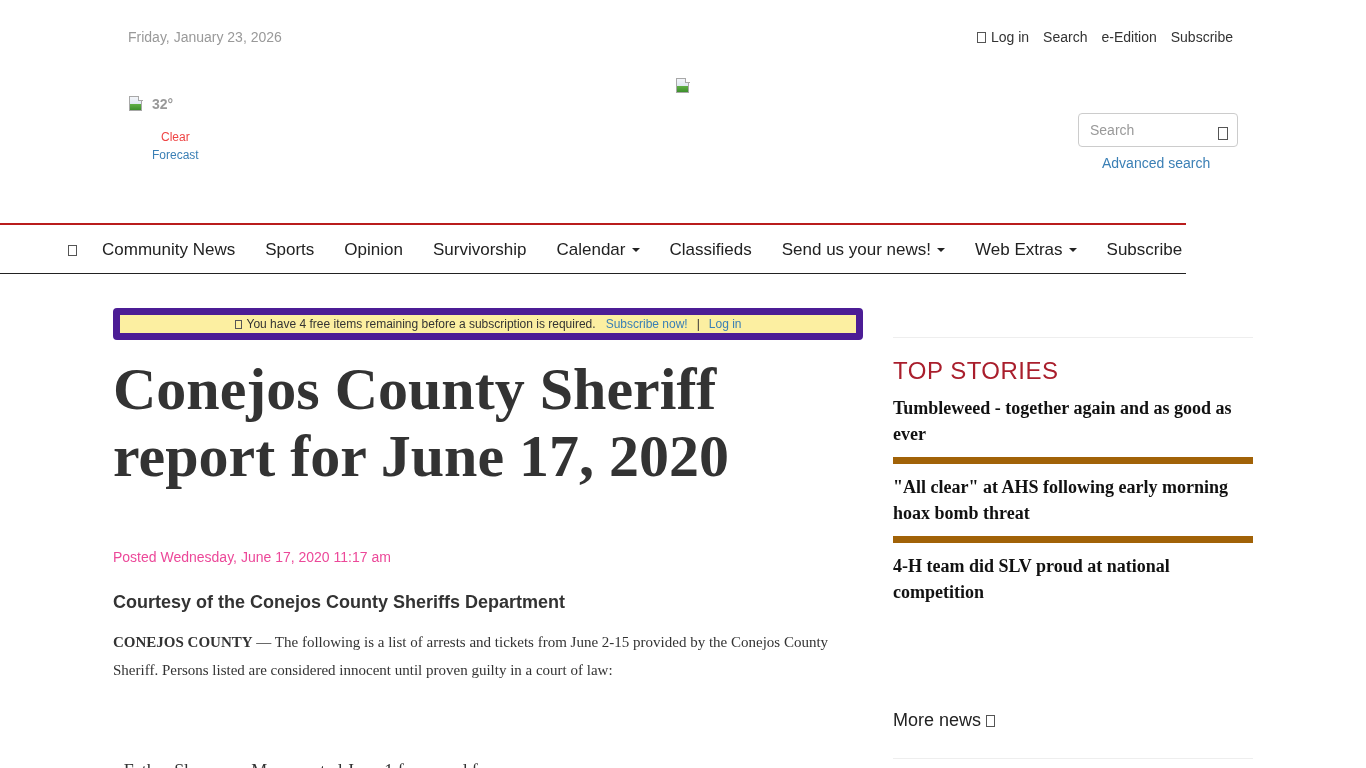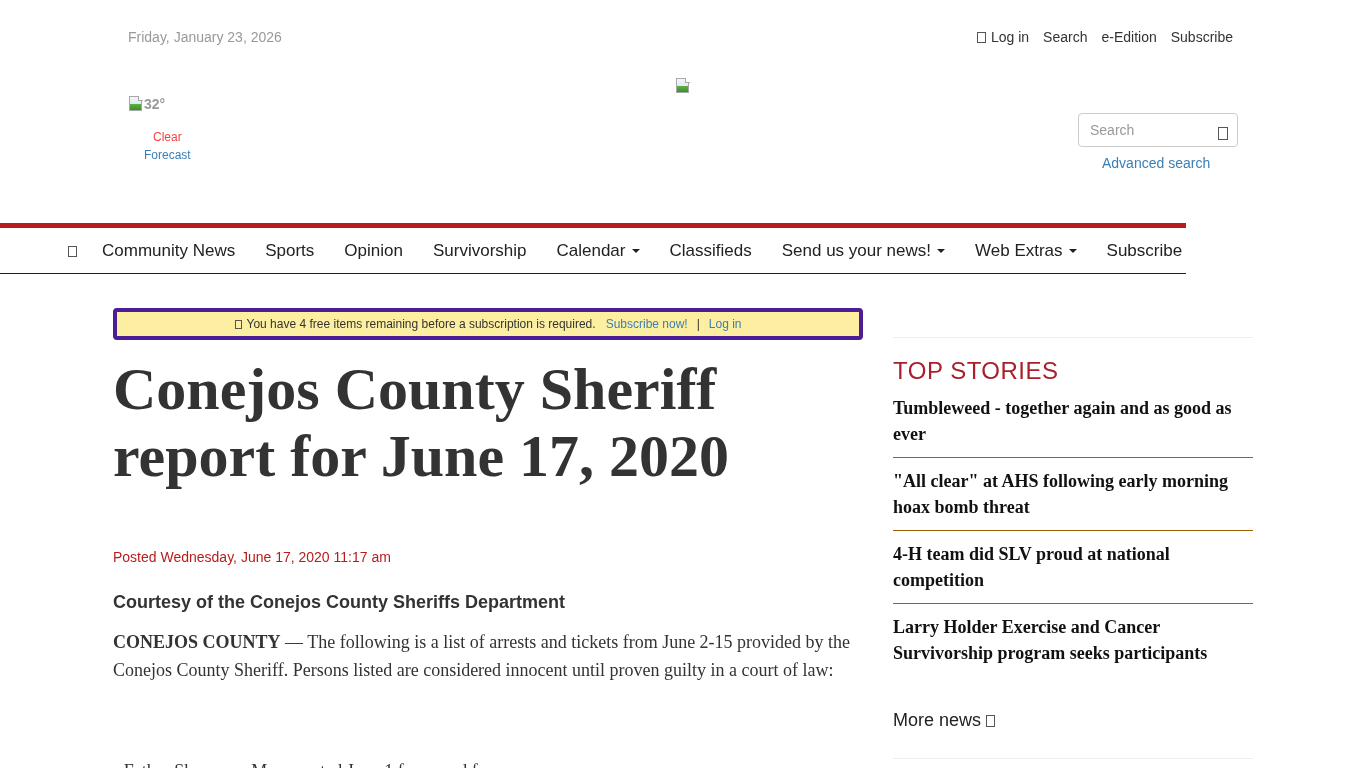--- a/index.html
+++ b/index.html
@@ -13,7 +13,7 @@
     .top-links a { color: #333; }
     .glyph-box { display: inline-block; width: 9px; height: 11px; border: 1px solid #555; vertical-align: -1px; margin-right: 5px; }
 
-    .weather { position: absolute; left: 128px; top: 96px; display: flex; }
+    .weather { position: absolute; left: 128px; top: 96px; display: flex; gap: 8px; }
     .broken-img { width: 16px; height: 16px; position: relative; }
     .broken-img .page { position: absolute; left: 1px; top: 0; width: 13px; height: 15px; border: 1px solid #a8a8a8; background: linear-gradient(180deg, #f4f6fa 0%, #dfe8f2 55%, #5fae45 56%, #3c8f2c 100%); }
     .broken-img .fold { position: absolute; right: 1px; top: 0; width: 5px; height: 5px; background: #fff; border-left: 1px solid #a8a8a8; border-bottom: 1px solid #a8a8a8; }

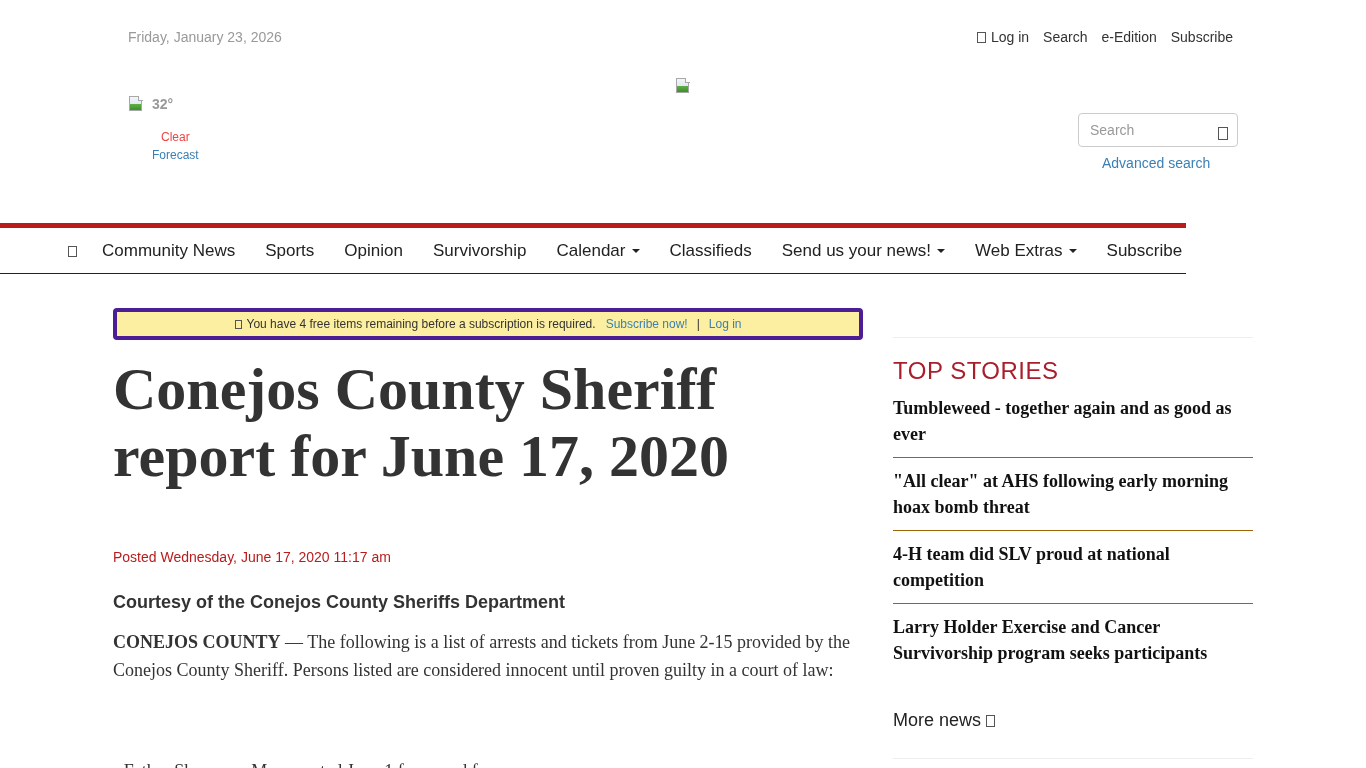--- a/index.html
+++ b/index.html
@@ -31,7 +31,7 @@
     .adv-search { position: absolute; left: 1102px; top: 155px; font-size: 14px; color: #3a7fb5; }
 
     
-    .nav { position: absolute; left: 0; top: 223px; width: 1186px; height: 51px; border-top: 5px solid #b91c1c; border-bottom: 1px solid #222; display: flex; align-items: center; padding-left: 58px; }
+    .nav { position: absolute; left: 0; top: 223px; width: 1186px; height: 51px; border-top: 2px solid #b91c1c; border-bottom: 1px solid #222; display: flex; align-items: center; padding-left: 58px; }
     .nav-item { font-size: 17px; color: #222; padding: 0 15px; line-height: 49px; white-space: nowrap; }
     .nav-item .caret { display: inline-block; width: 0; height: 0; border-left: 4px solid transparent; border-right: 4px solid transparent; border-top: 4px solid #222; vertical-align: 3px; margin-left: 6px; }
     .nav-home { padding: 0 10px 0 10px; }

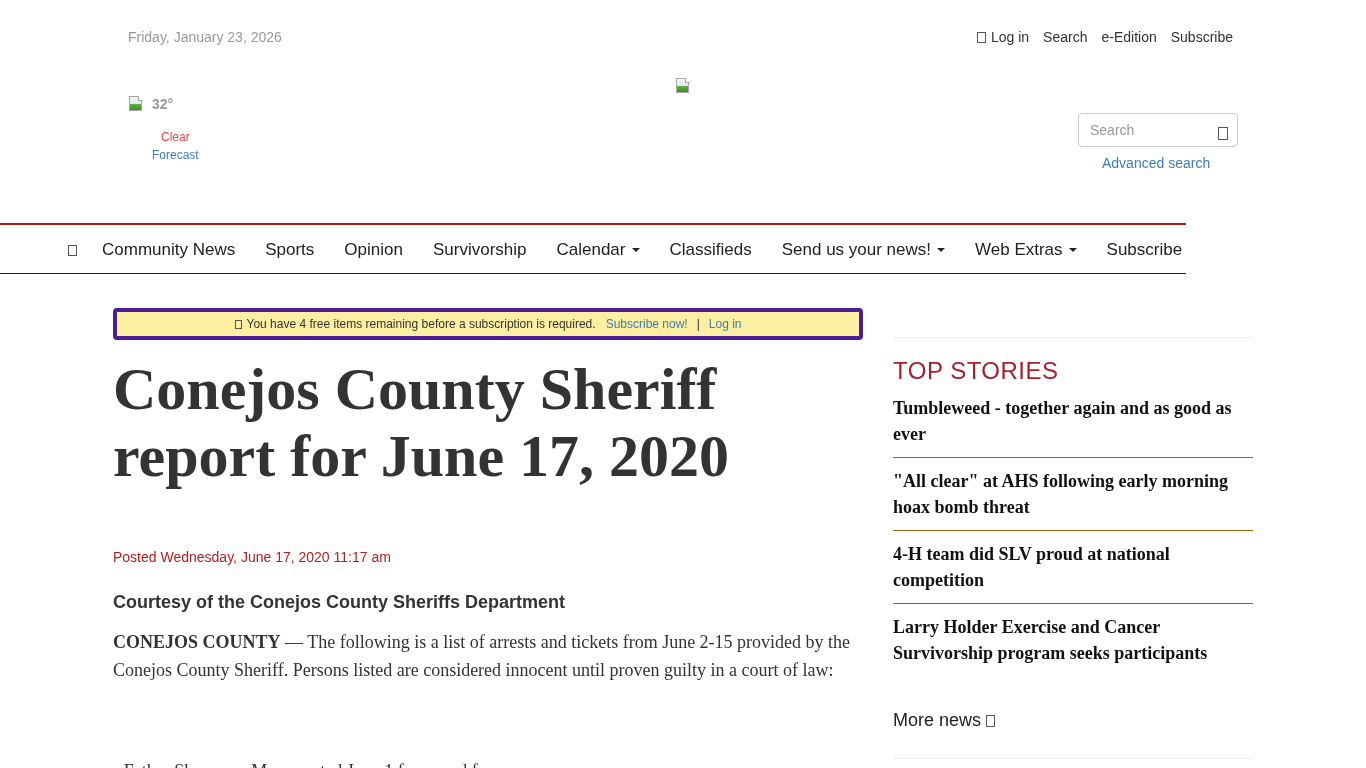--- a/index.html
+++ b/index.html
@@ -38,7 +38,7 @@
     .nav-home .glyph-box { margin-right: 0; width: 9px; height: 11px; }
 
     
-    .notice { position: absolute; left: 113px; top: 308px; width: 750px; height: 32px; background: #fcefa1; border: 4px solid #4c1d95; border-radius: 4px; font-size: 12px; color: #333; display: flex; align-items: center; justify-content: center; }
+    .notice { position: absolute; left: 113px; top: 308px; width: 750px; height: 32px; background: #fcefa1; border: 7px solid #4c1d95; border-radius: 4px; font-size: 12px; color: #333; display: flex; align-items: center; justify-content: center; }
     .notice b { font-weight: normal; }
     .notice .lnk { color: #3a7fb5; }
     .notice .sep { color: #333; margin: 0 9px; }

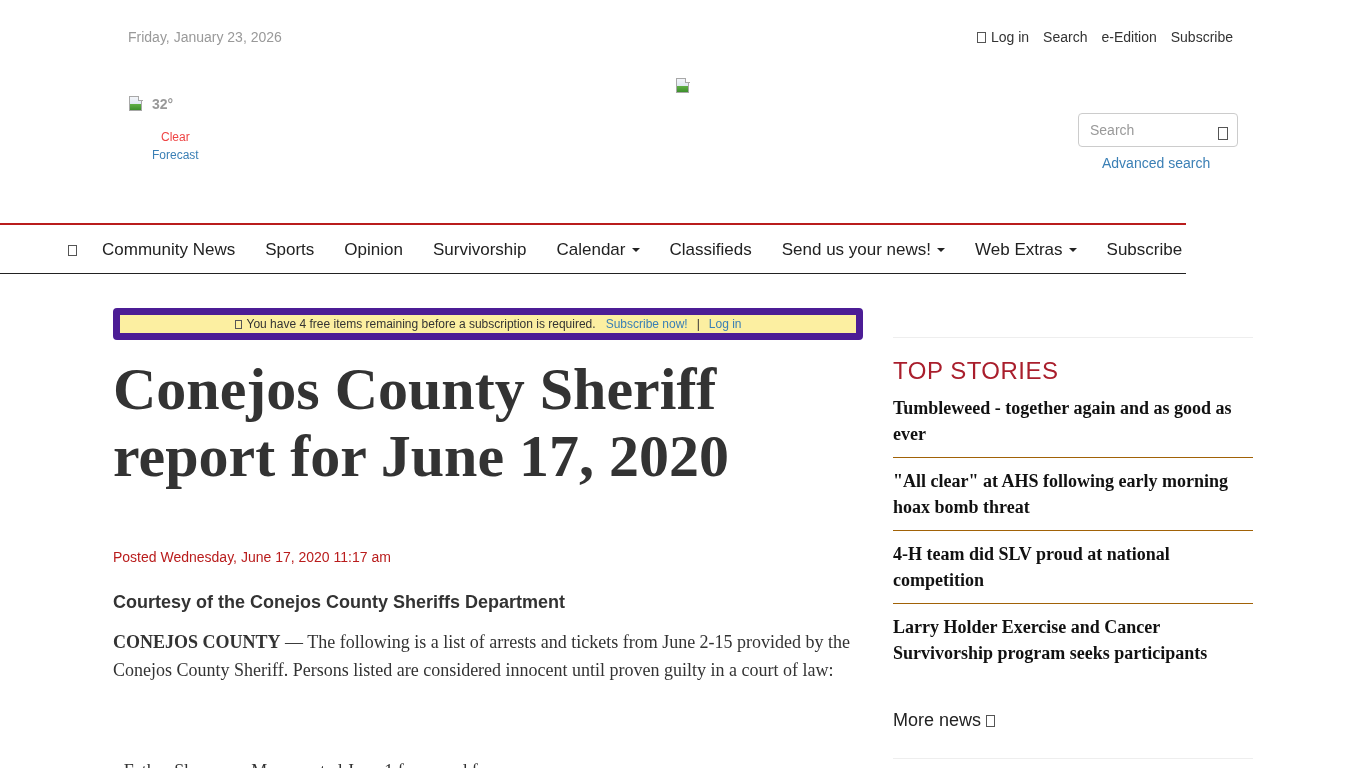--- a/index.html
+++ b/index.html
@@ -56,7 +56,7 @@
     .side-top-rule { position: absolute; left: 893px; top: 337px; width: 360px; border-top: 1px solid #eeeeee; }
     .side-title { position: absolute; left: 893px; top: 357px; font-size: 24px; font-weight: normal; color: #a91e2c; letter-spacing: 0.5px; }
     .stories { position: absolute; left: 893px; top: 393px; width: 360px; }
-    .story { font-family: "Liberation Serif", serif; font-weight: bold; font-size: 18px; line-height: 26px; color: #111; padding: 2px 0 10px 0; border-bottom: 1px solid #a16207; margin-bottom: 8px; }
+    .story { font-family: "Liberation Serif", serif; font-weight: bold; font-size: 18px; line-height: 26px; color: #111; padding: 2px 0 10px 0; border-bottom: 7px solid #a16207; margin-bottom: 8px; }
     .story:last-child { border-bottom: none; }
     .more-news { position: absolute; left: 893px; top: 710px; font-size: 18px; color: #222; }
     .more-news .glyph-box { width: 9px; height: 12px; margin-left: 5px; margin-right: 0; vertical-align: -1px; }

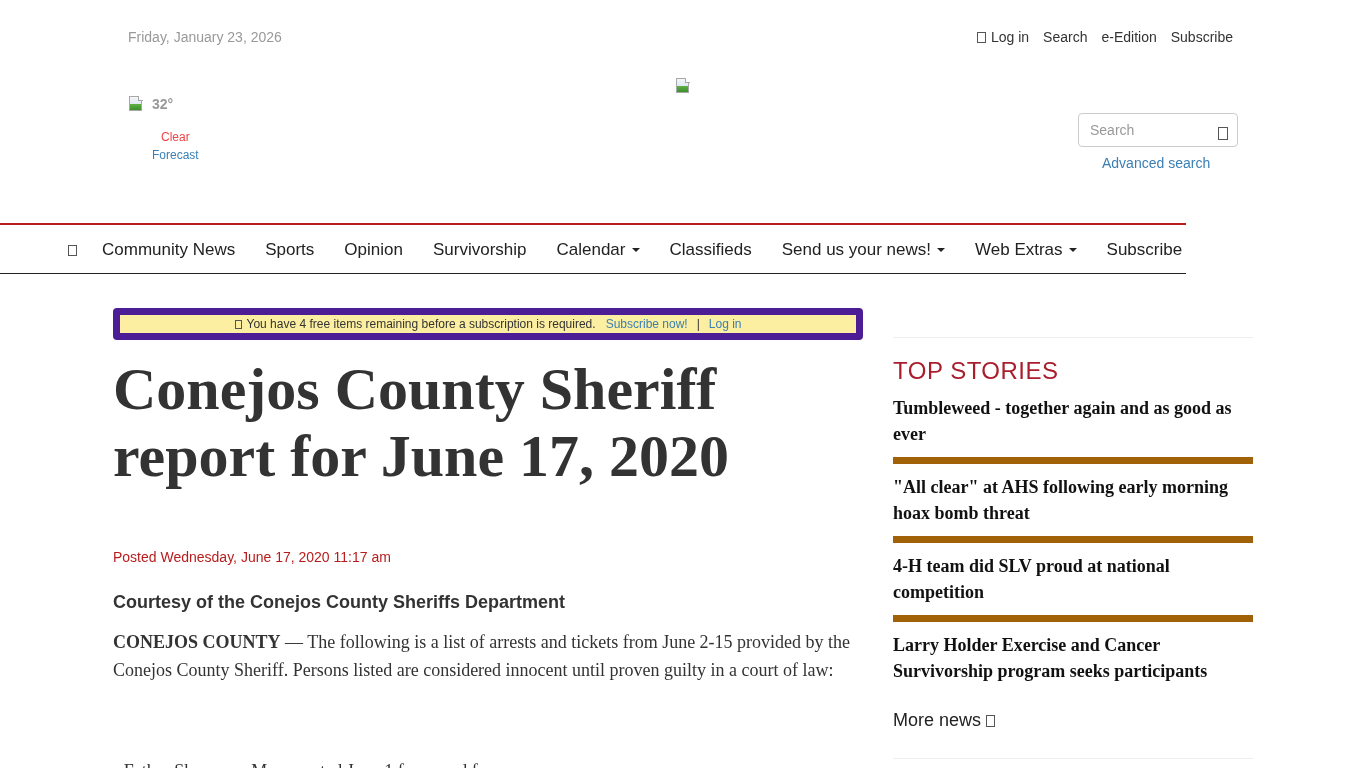--- a/index.html
+++ b/index.html
@@ -46,7 +46,7 @@
 
     
     .headline { position: absolute; left: 113px; top: 356px; width: 720px; font-family: "Liberation Serif", serif; font-weight: bold; font-size: 60px; line-height: 67px; color: #333333; }
-    .posted { position: absolute; left: 113px; top: 549px; font-size: 14px; color: #b91c1c; }
+    .posted { position: absolute; left: 113px; top: 549px; font-size: 14px; color: #ec4899; }
     .courtesy { position: absolute; left: 113px; top: 592px; font-size: 18px; font-weight: bold; color: #333; }
     .body-para { position: absolute; left: 113px; top: 628px; width: 750px; font-family: "Liberation Serif", serif; font-size: 18px; line-height: 28px; color: #333; }
     .body-para b { font-weight: bold; }

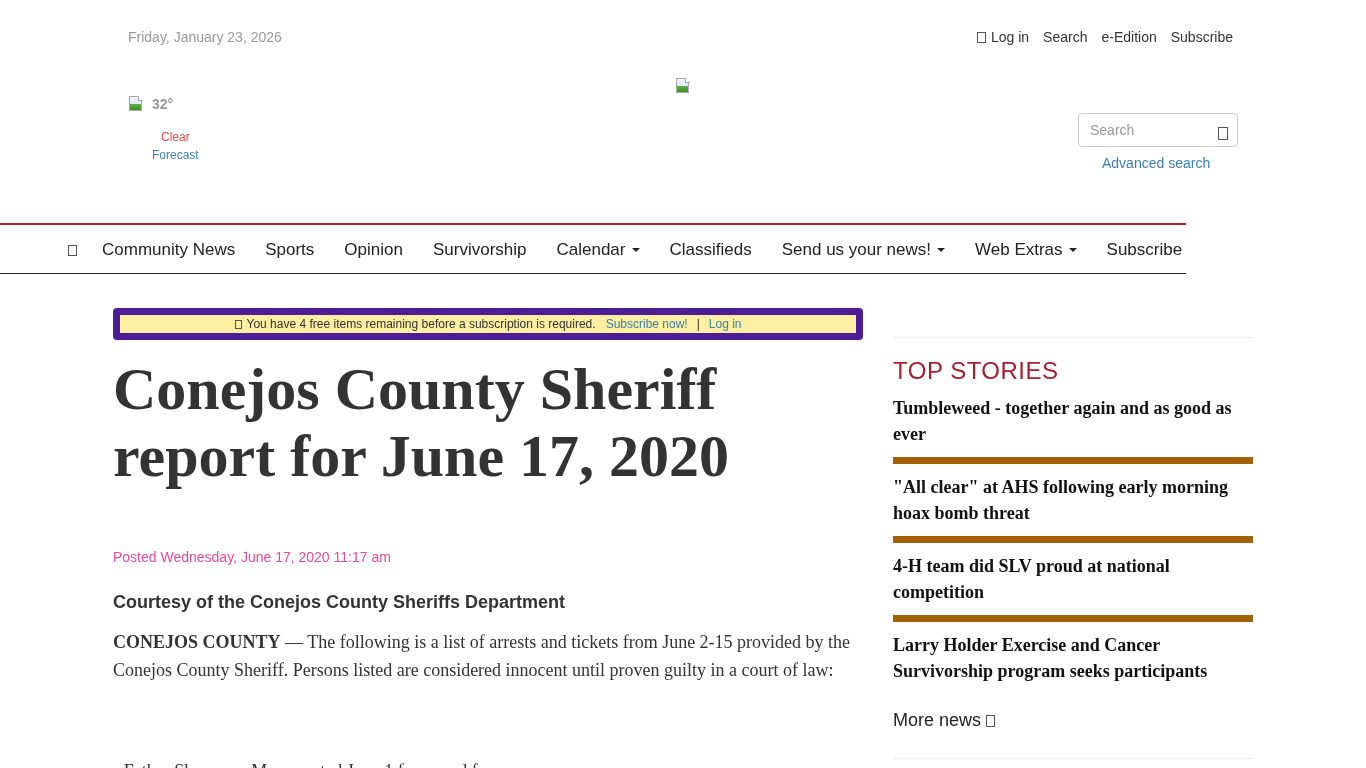--- a/index.html
+++ b/index.html
@@ -48,7 +48,7 @@
     .headline { position: absolute; left: 113px; top: 356px; width: 720px; font-family: "Liberation Serif", serif; font-weight: bold; font-size: 60px; line-height: 67px; color: #333333; }
     .posted { position: absolute; left: 113px; top: 549px; font-size: 14px; color: #ec4899; }
     .courtesy { position: absolute; left: 113px; top: 592px; font-size: 18px; font-weight: bold; color: #333; }
-    .body-para { position: absolute; left: 113px; top: 628px; width: 750px; font-family: "Liberation Serif", serif; font-size: 18px; line-height: 28px; color: #333; }
+    .body-para { position: absolute; left: 113px; top: 628px; width: 750px; font-family: "Liberation Serif", serif; font-size: 15px; line-height: 28px; color: #333; }
     .body-para b { font-weight: bold; }
     .body-para2 { position: absolute; left: 113px; top: 757px; width: 750px; font-family: "Liberation Serif", serif; font-size: 18px; line-height: 28px; color: #333; }
 

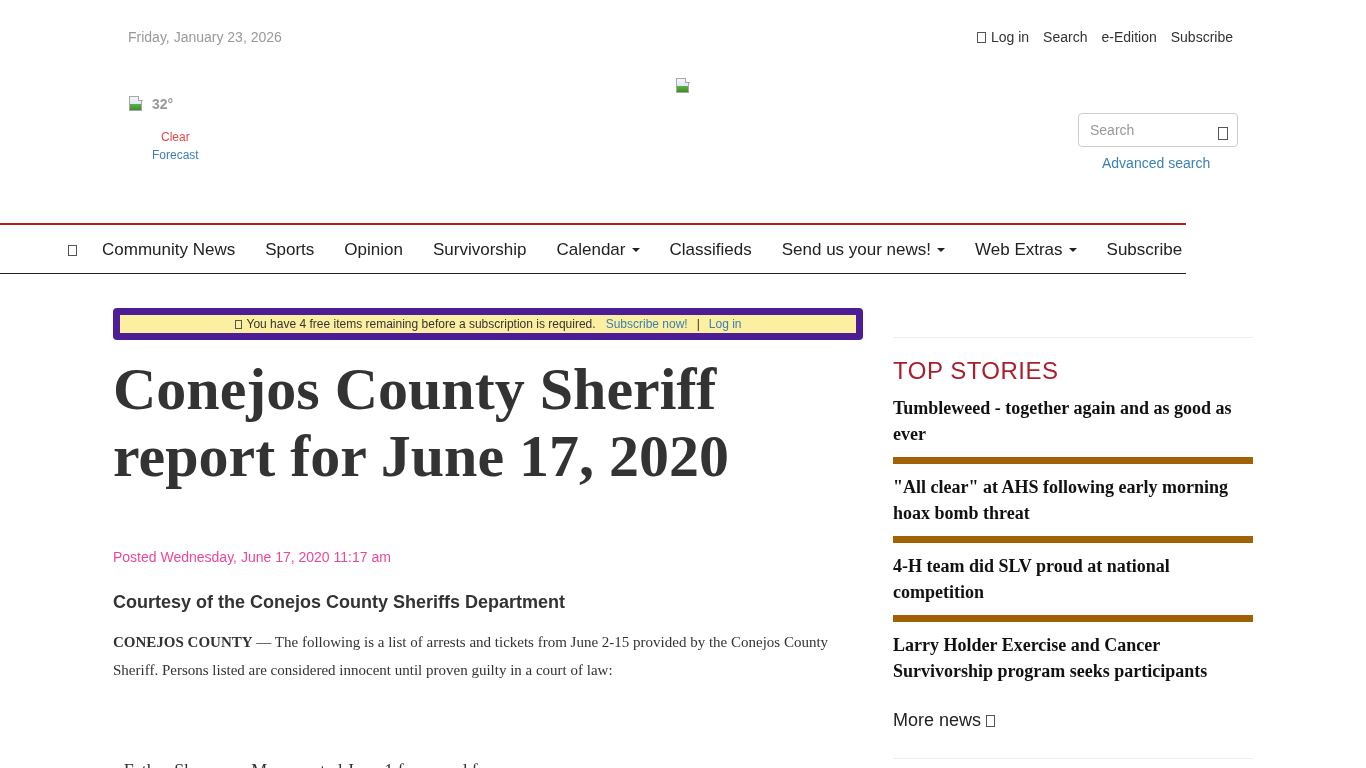--- a/index.html
+++ b/index.html
@@ -132,7 +132,6 @@
   <a href="#" class="story" style="display:block">Tumbleweed - together again and as good as ever</a>
   <a href="#" class="story" style="display:block">"All clear" at AHS following early morning hoax bomb threat</a>
   <a href="#" class="story" style="display:block">4-H team did SLV proud at national competition</a>
-  <a href="#" class="story" style="display:block">Larry Holder Exercise and Cancer Survivorship program seeks participants</a>
 </div>
 <a href="#" class="more-news"><span>More news</span><span class="glyph-box"></span></a>
 <div class="side-bottom-rule"></div>

